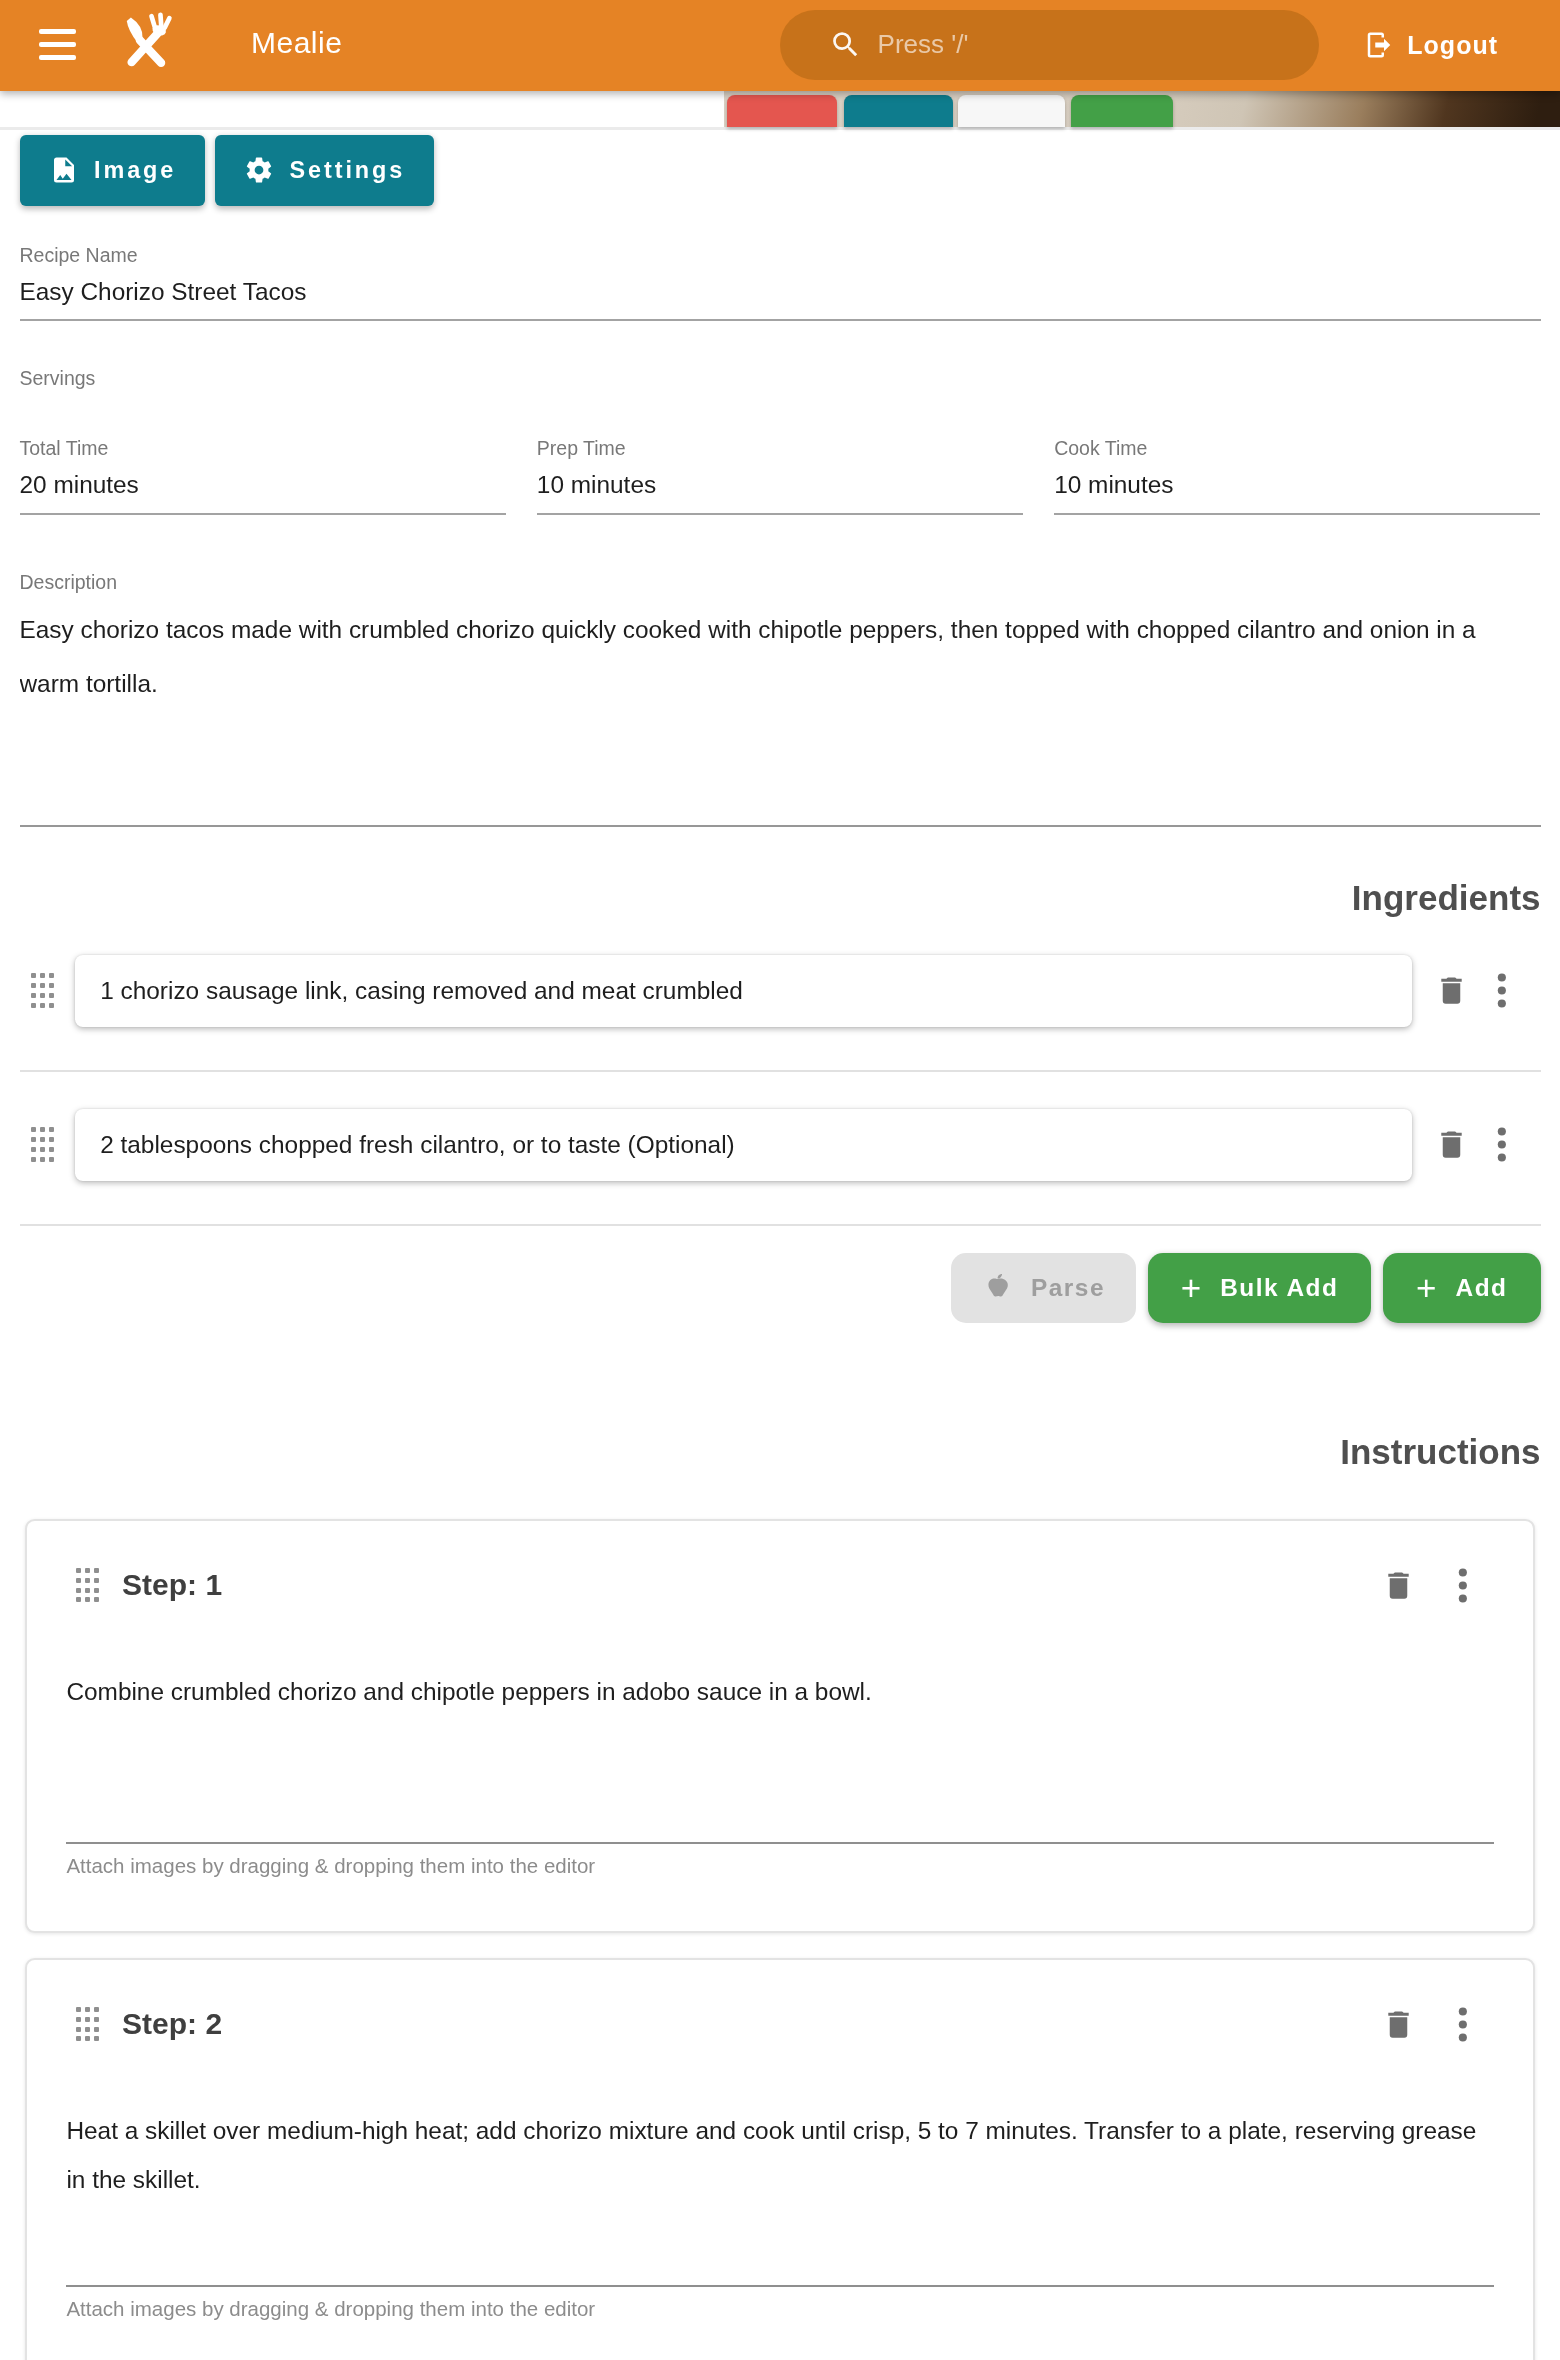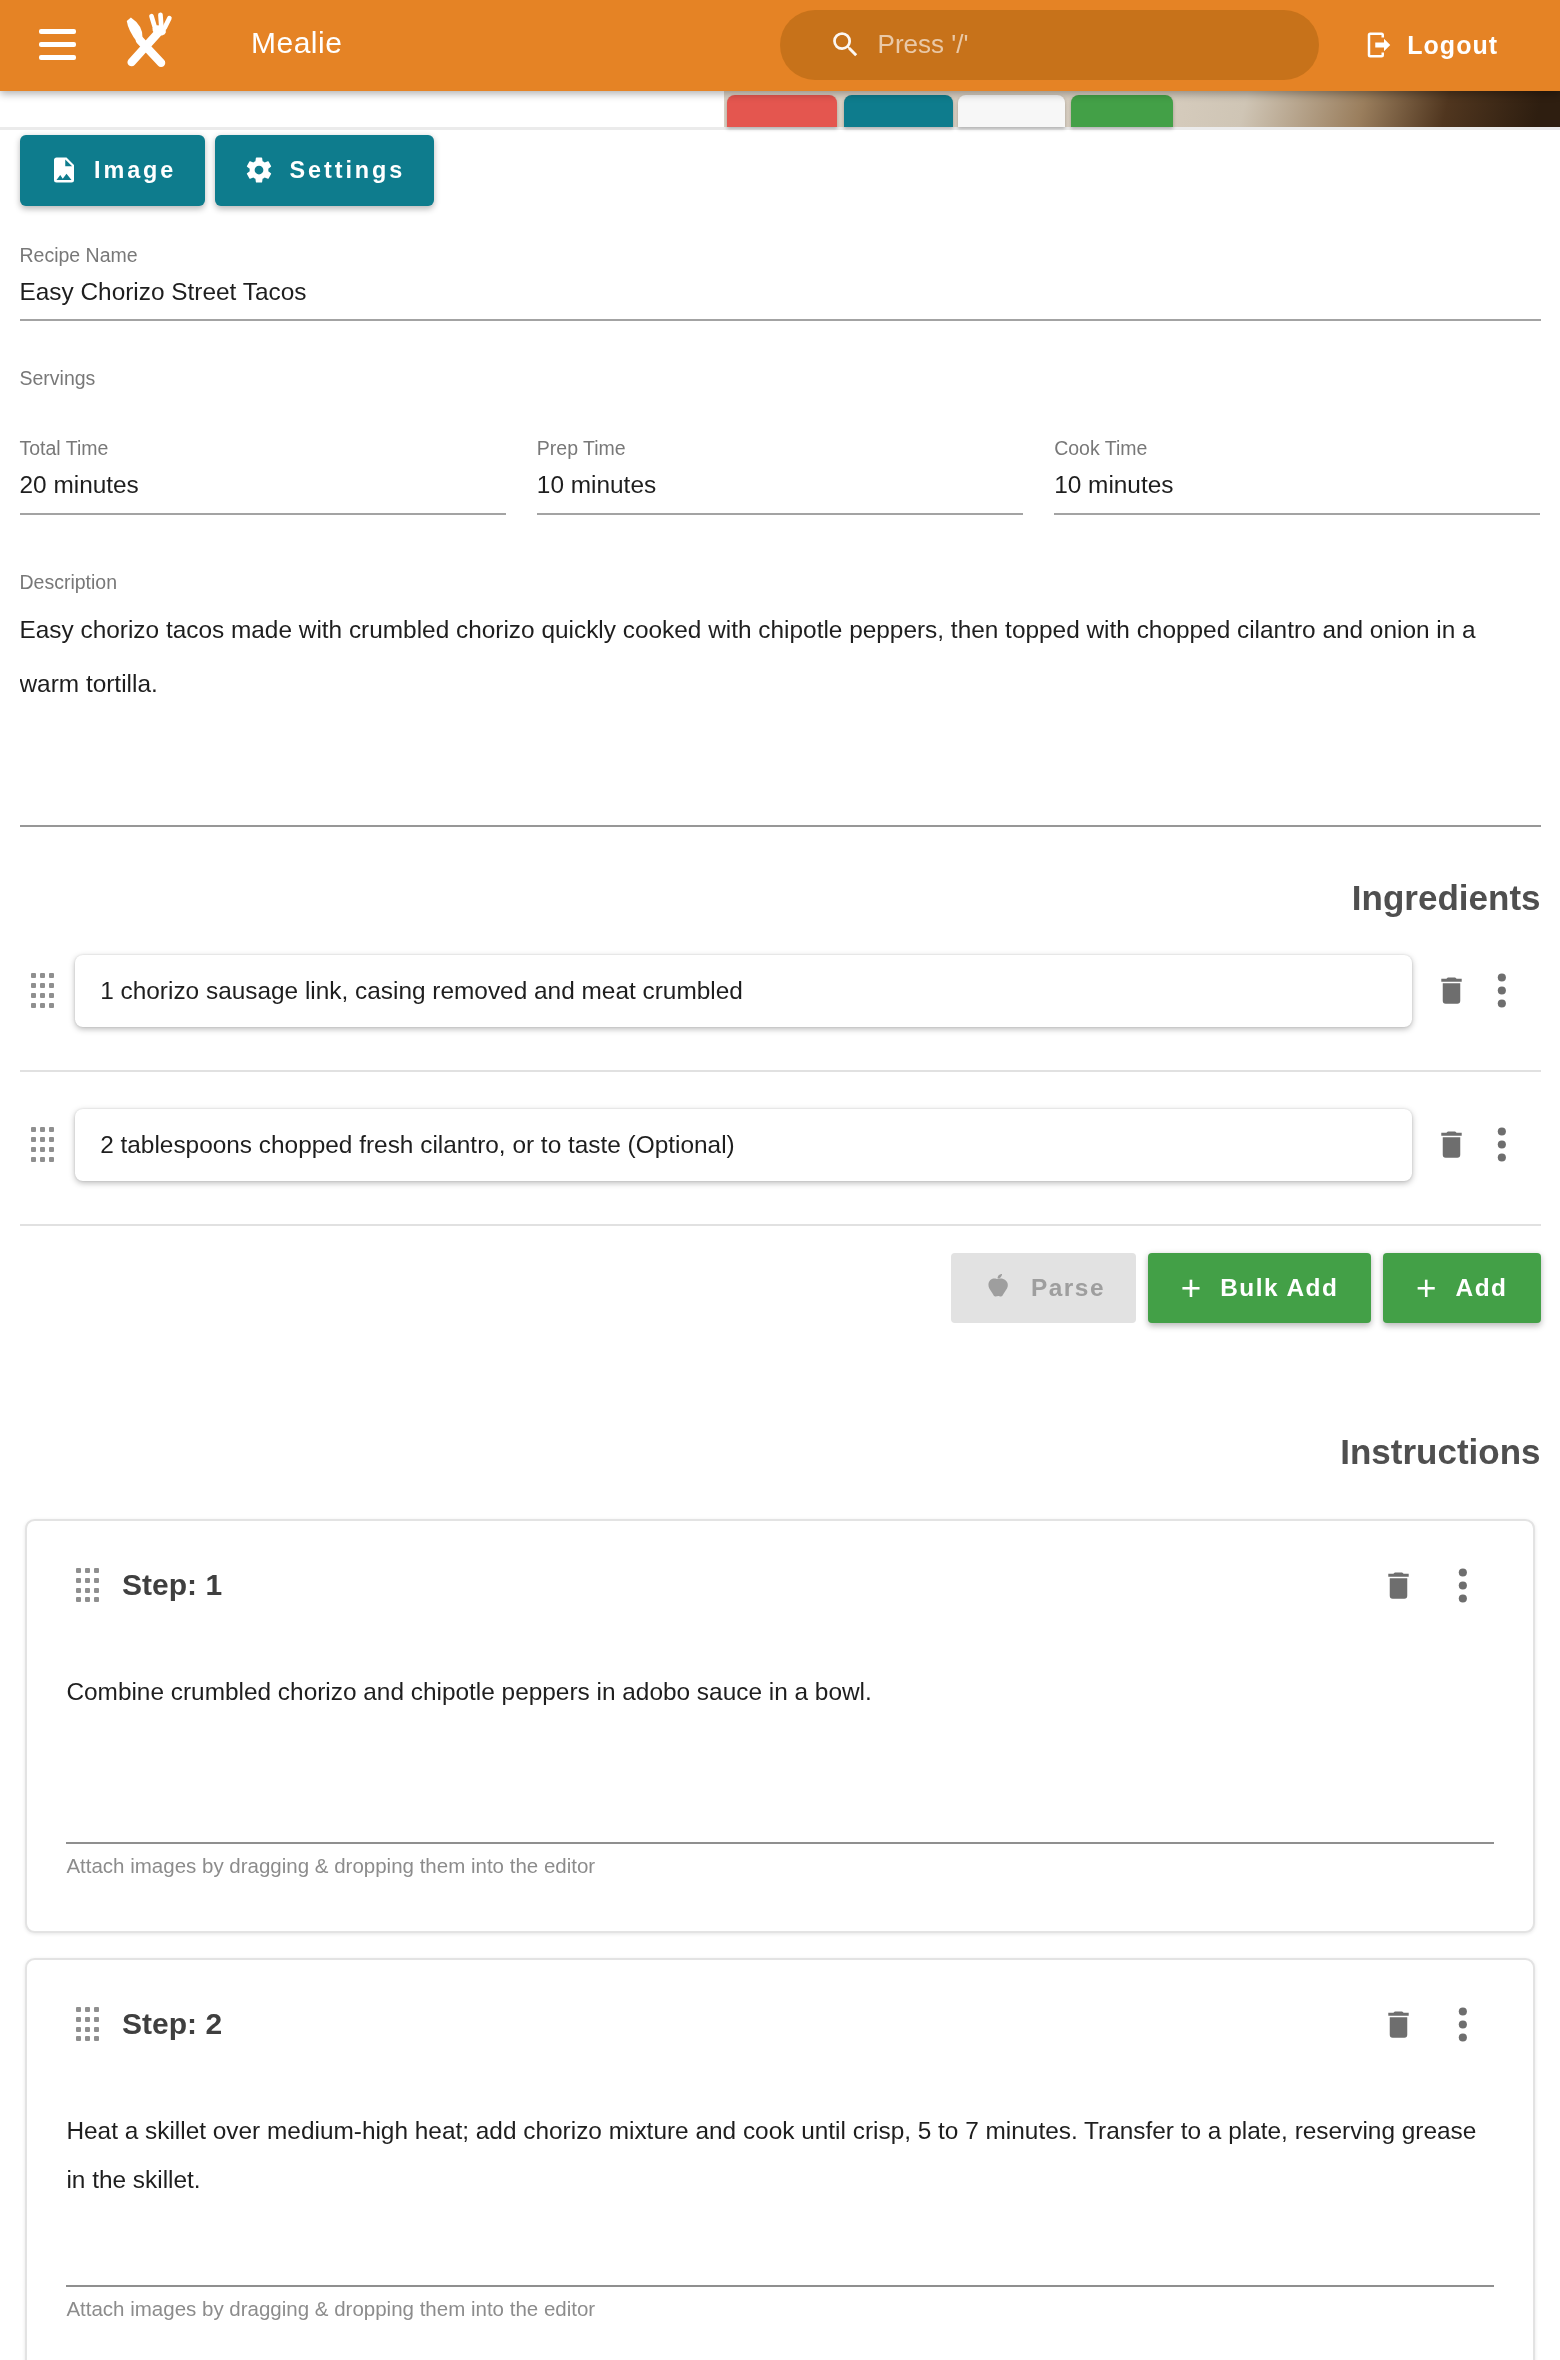--- a/index.html
+++ b/index.html
@@ -62,7 +62,7 @@
   .divider { margin-top:43px; height:2px; background:#e1e1e1; }
 
   .ing-actions { margin-top:27px; display:flex; justify-content:flex-end; gap:11.7px; }
-  .btn { display:inline-flex; align-items:center; gap:17.6px; height:70px; border:none; border-radius:4px; font-family:"Liberation Sans", sans-serif; font-size:24.4px; font-weight:700; letter-spacing:1.5px; cursor:pointer; }
+  .btn { display:inline-flex; align-items:center; gap:17.6px; height:70px; border:none; border-radius:15px; font-family:"Liberation Sans", sans-serif; font-size:24.4px; font-weight:700; letter-spacing:1.5px; cursor:pointer; }
   .btn .plus { font-size:35px; font-weight:400; line-height:1; }
   .btn-disabled { background:#E2E2E2; color:#9E9E9E; padding:0 31px; cursor:default; }
   .btn-green { background:#43A047; color:#fff; padding:0 33px; box-shadow:0 2.9px 5.9px rgba(0,0,0,.28); }

